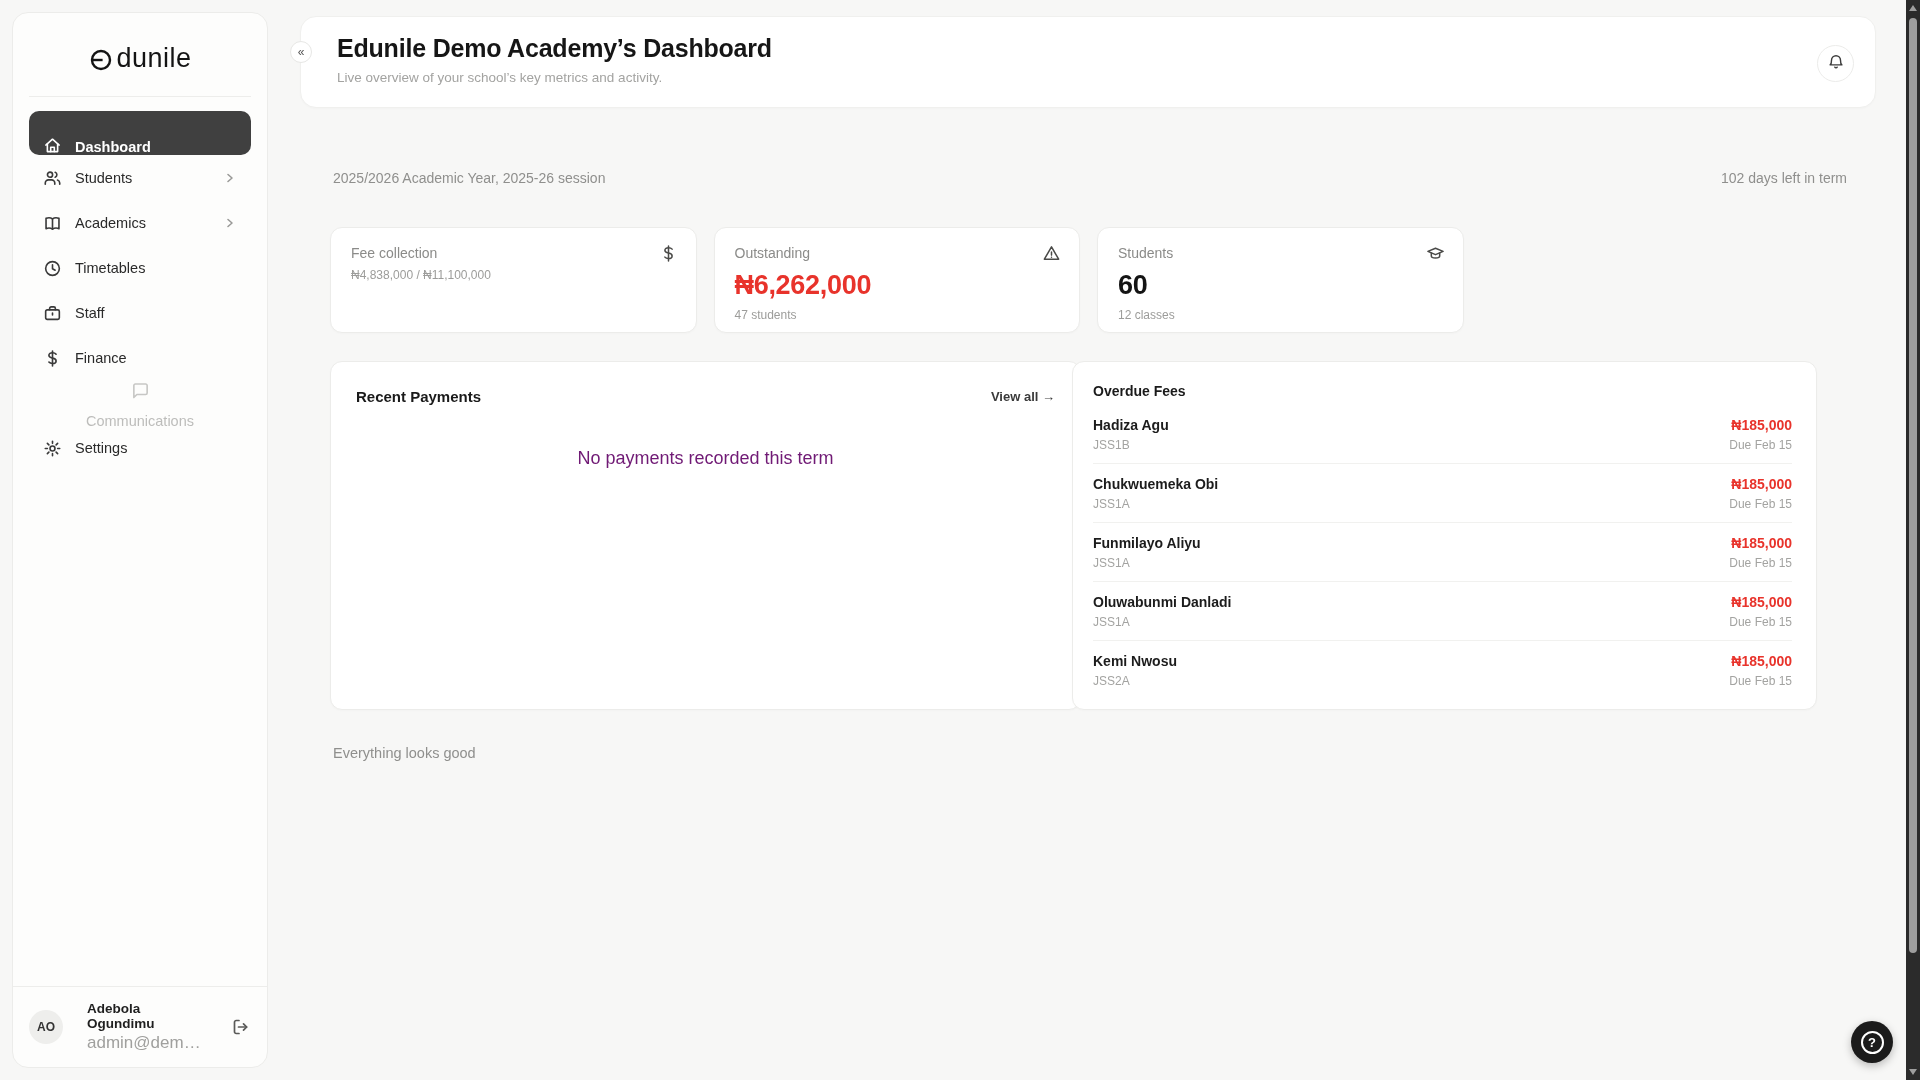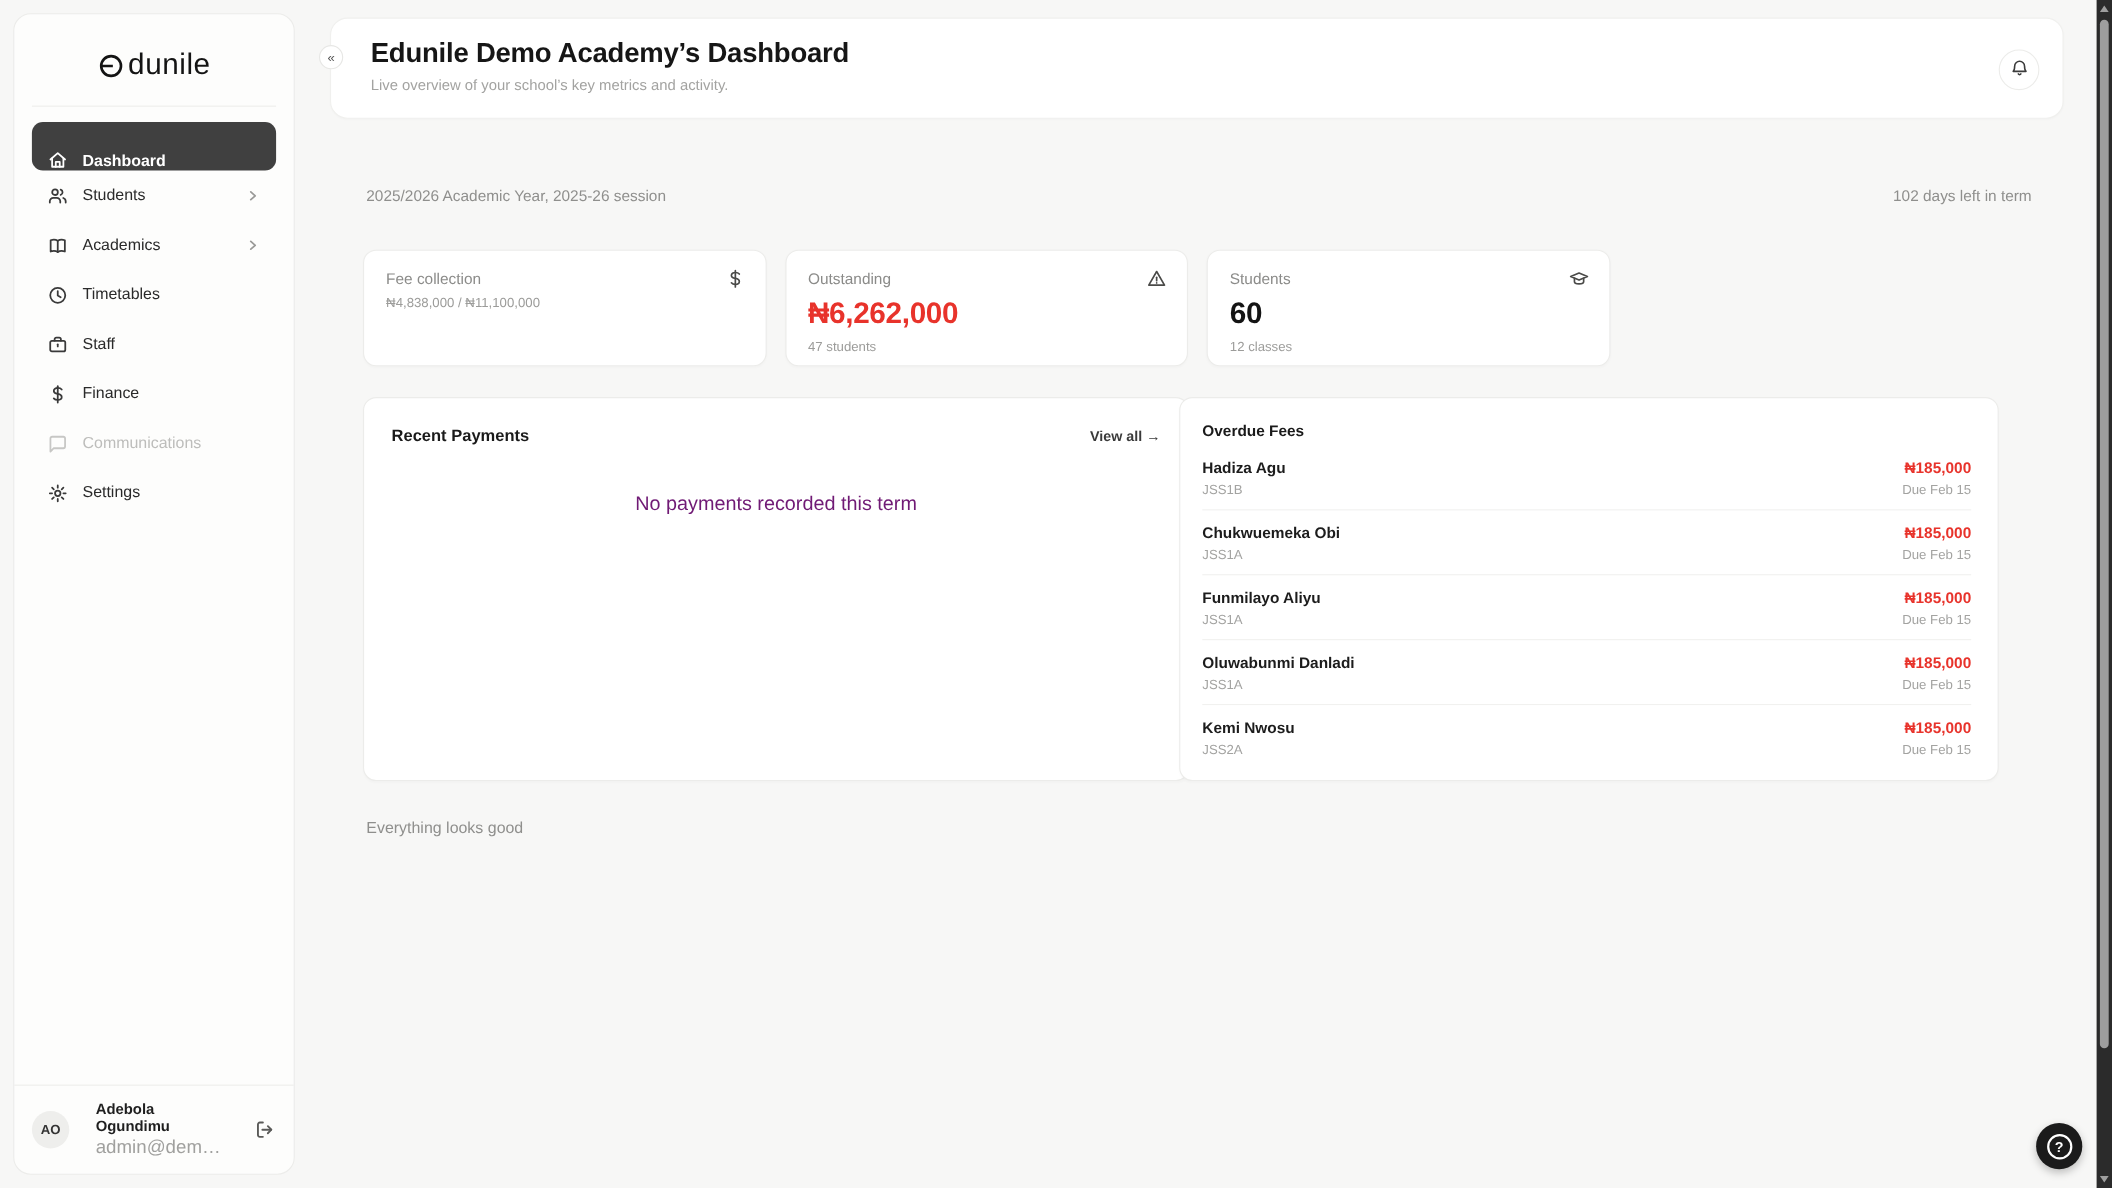--- a/index.html
+++ b/index.html
@@ -28,7 +28,7 @@
   .nav-item .nav-icon { width:19px; height:19px; flex:0 0 19px; color:#3a3a3a; }
   .nav-item.active { background:#404040; color:#ffffff; font-weight:700;align-items:flex-end; }
   .nav-item.active .nav-icon { color:#ffffff; }
-  .nav-item.disabled { color:#bdbdbb; }
+  .nav-item.disabled { color:#bdbdbb;flex-direction:column; }
   .nav-item.disabled .nav-icon { color:#c7c7c5; }
   .nav-label { flex:1; }
   .nav-chevron { width:14px; height:14px; color:#9a9a98; }

